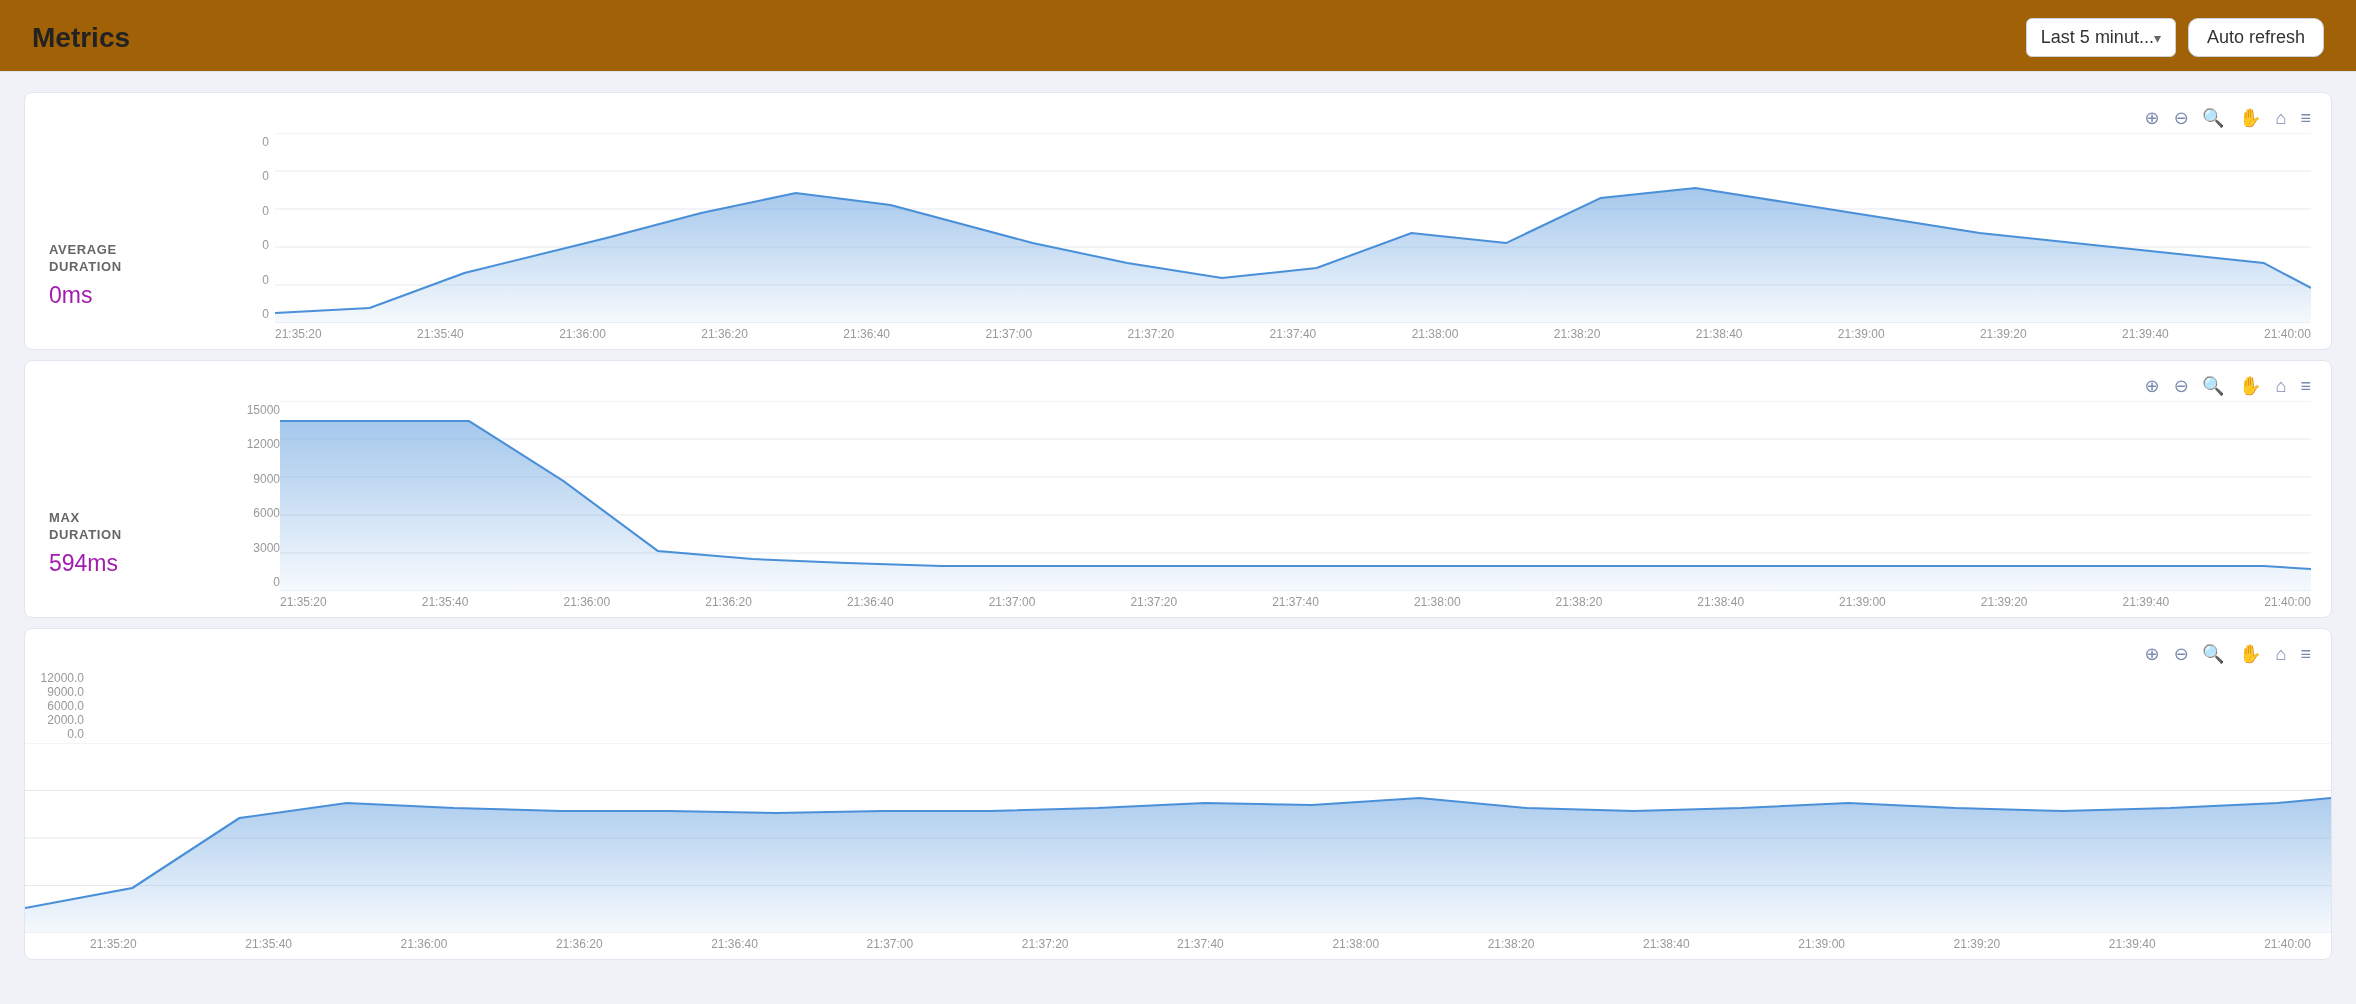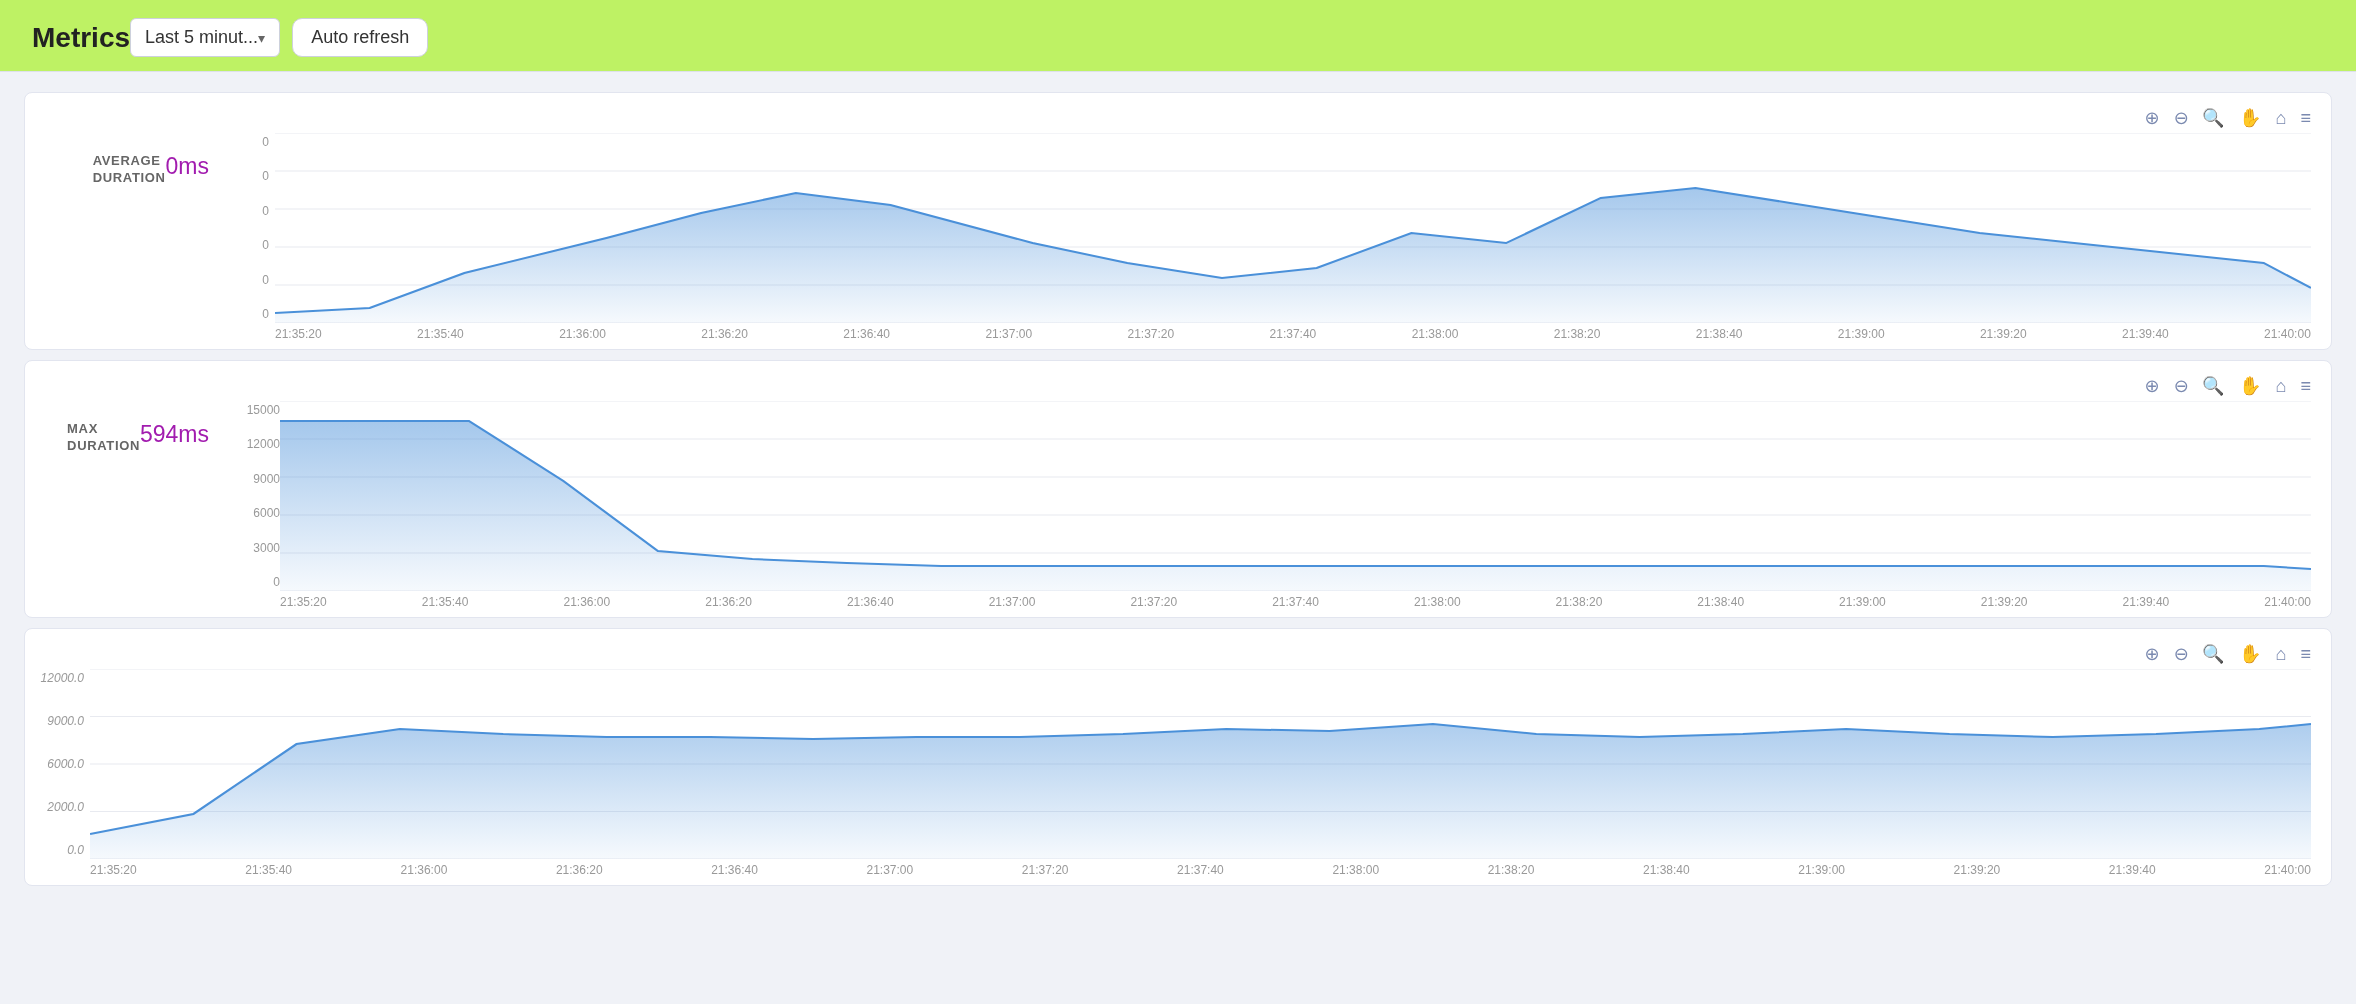--- a/index.html
+++ b/index.html
@@ -13,8 +13,9 @@
     .header {
       display: flex;
       align-items: center;
+      justify-content: space-between;
       padding: 18px 32px 14px 32px;
-      background: #bef264;
+      background: #a16207;
       border-bottom: 1px solid #dde1ea;
     }
     .header-title {

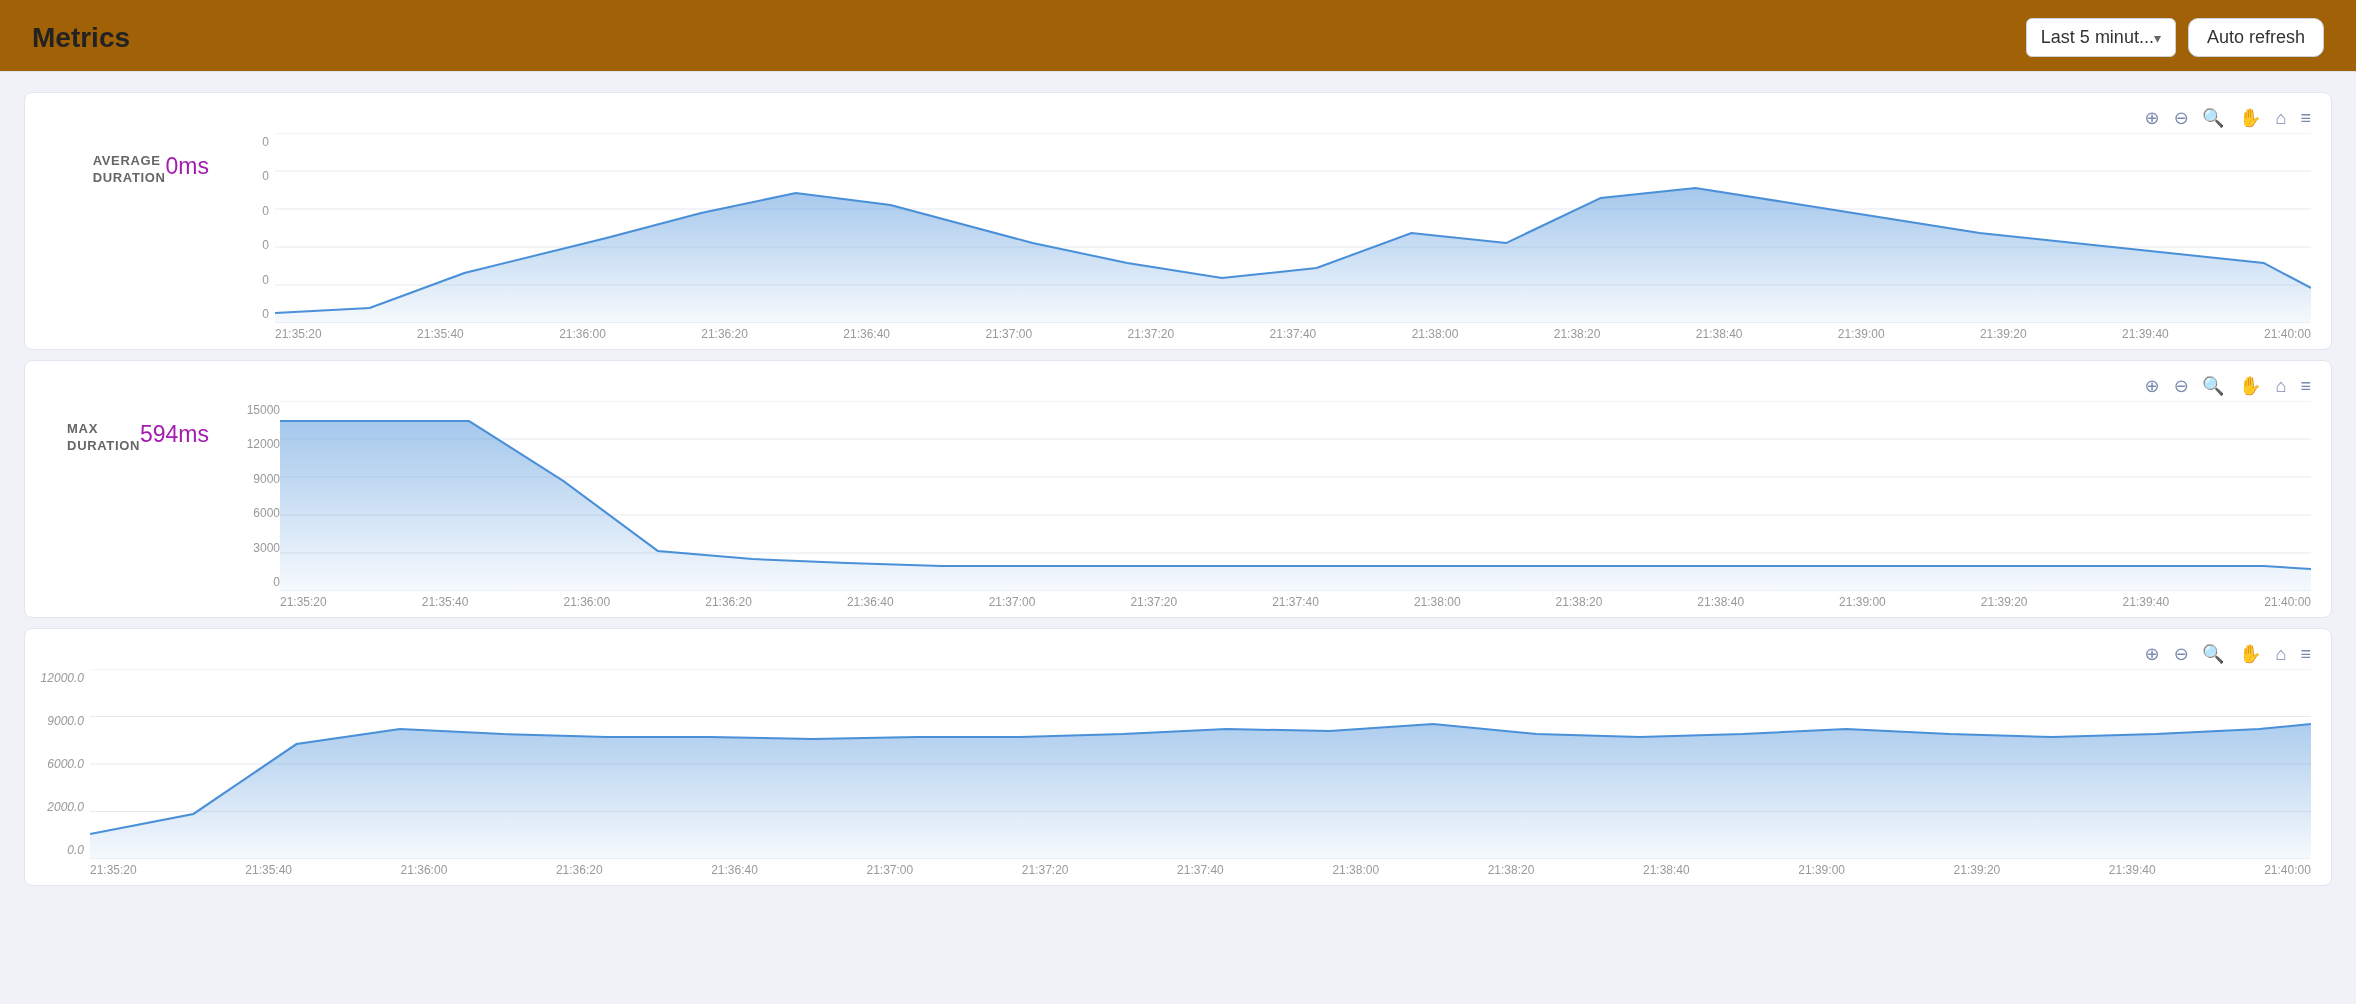--- a/index.html
+++ b/index.html
@@ -86,7 +86,7 @@
       min-width: 200px;
       padding: 20px 16px 40px 24px;
       display: flex;
-      flex-direction: row;
+      flex-direction: column;
       justify-content: flex-end;
     }
     .chart-label-title {

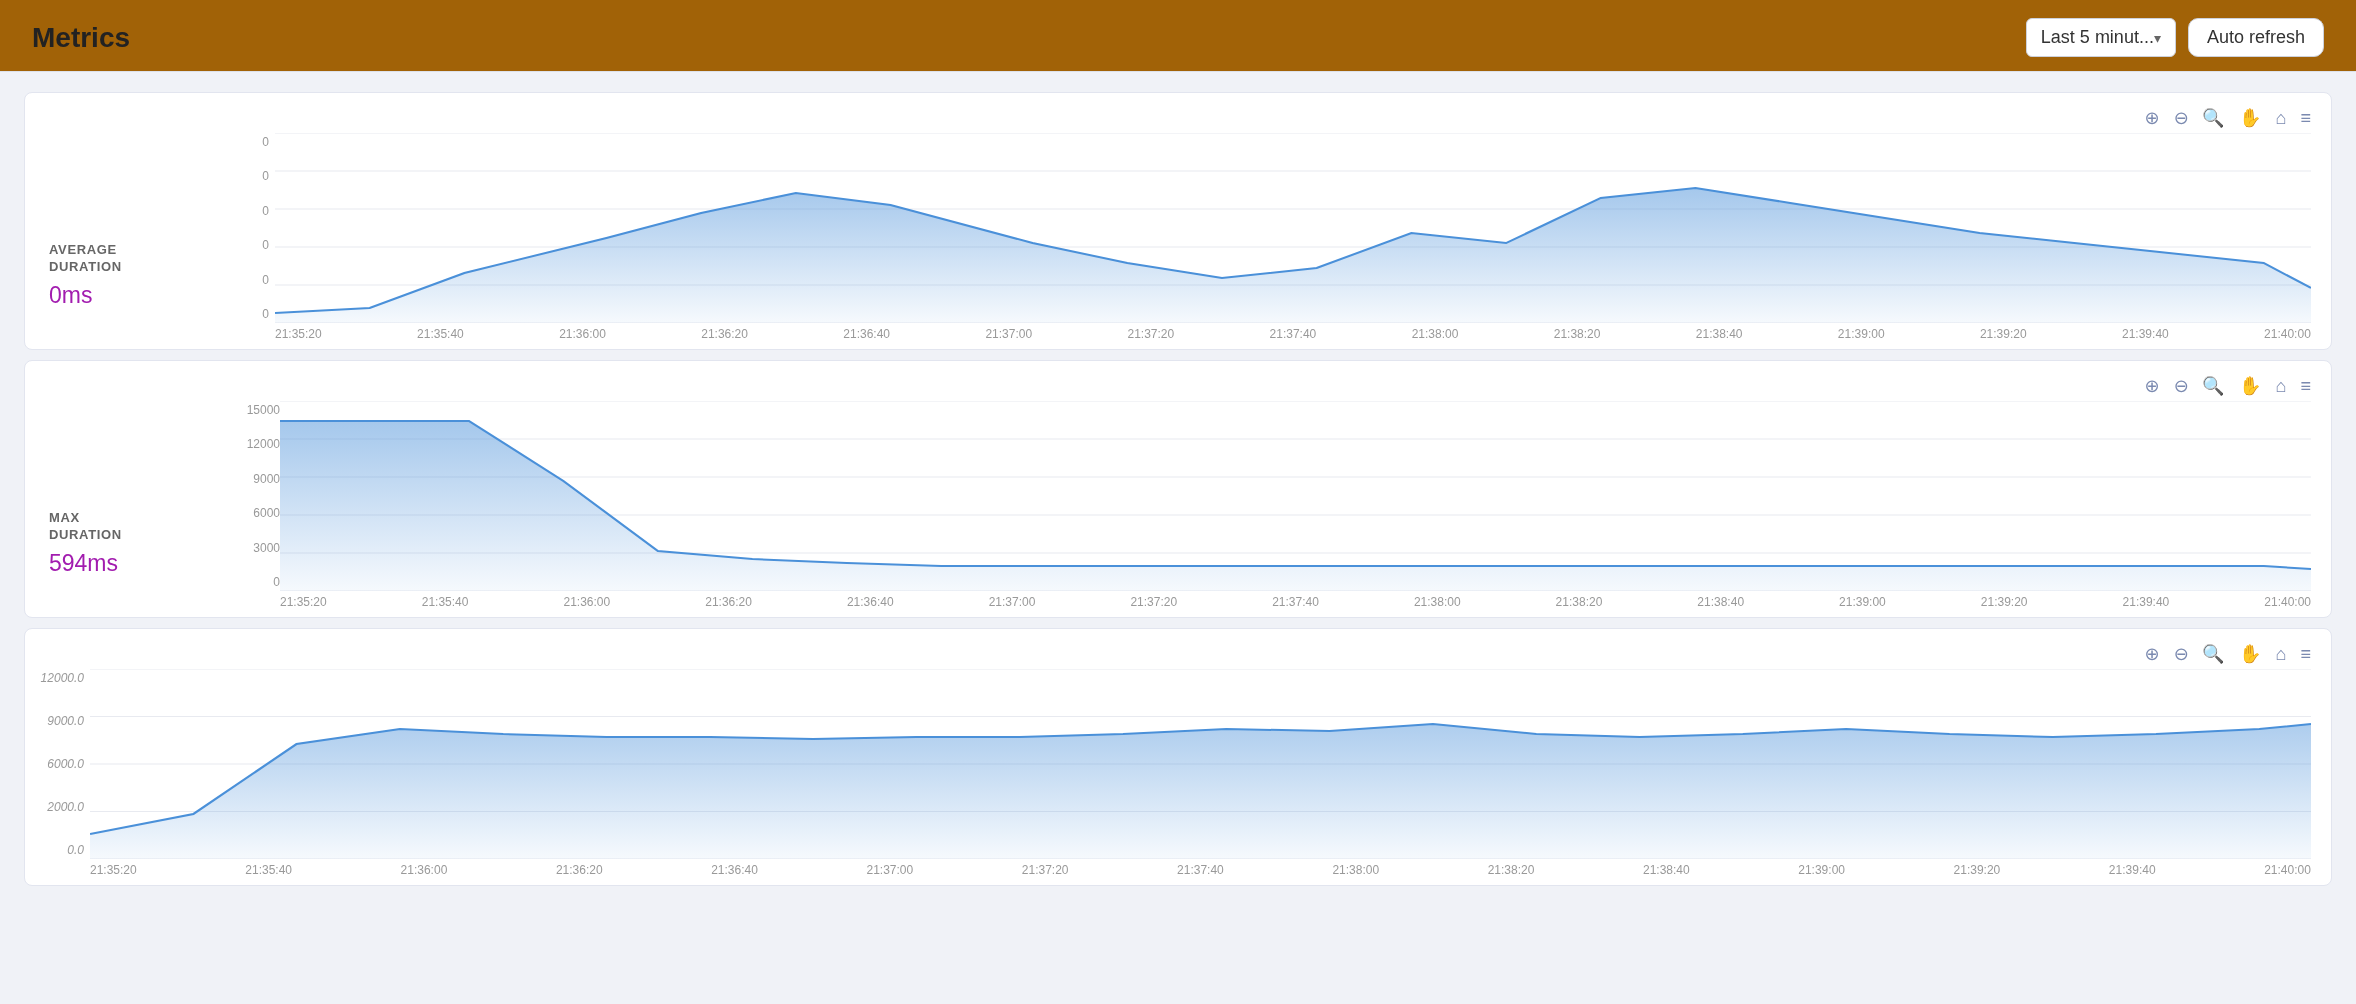--- a/index.html
+++ b/index.html
@@ -276,7 +276,7 @@
     </div>
     <div class="chart-body">
       <div style="flex:1; display:flex; flex-direction:column;">
-        <div style="display:flex; flex-direction:row; flex:1;font-style:italic;">
+        <div style="display:flex; flex-direction:column; flex:1;">
           <div style="width:65px; display:flex; flex-direction:column; justify-content:space-between; align-items:flex-end; padding-right:6px; font-size:12px; color:#999; padding-bottom:2px; padding-top:2px;">
             <span>12000.0</span>
             <span>9000.0</span>

